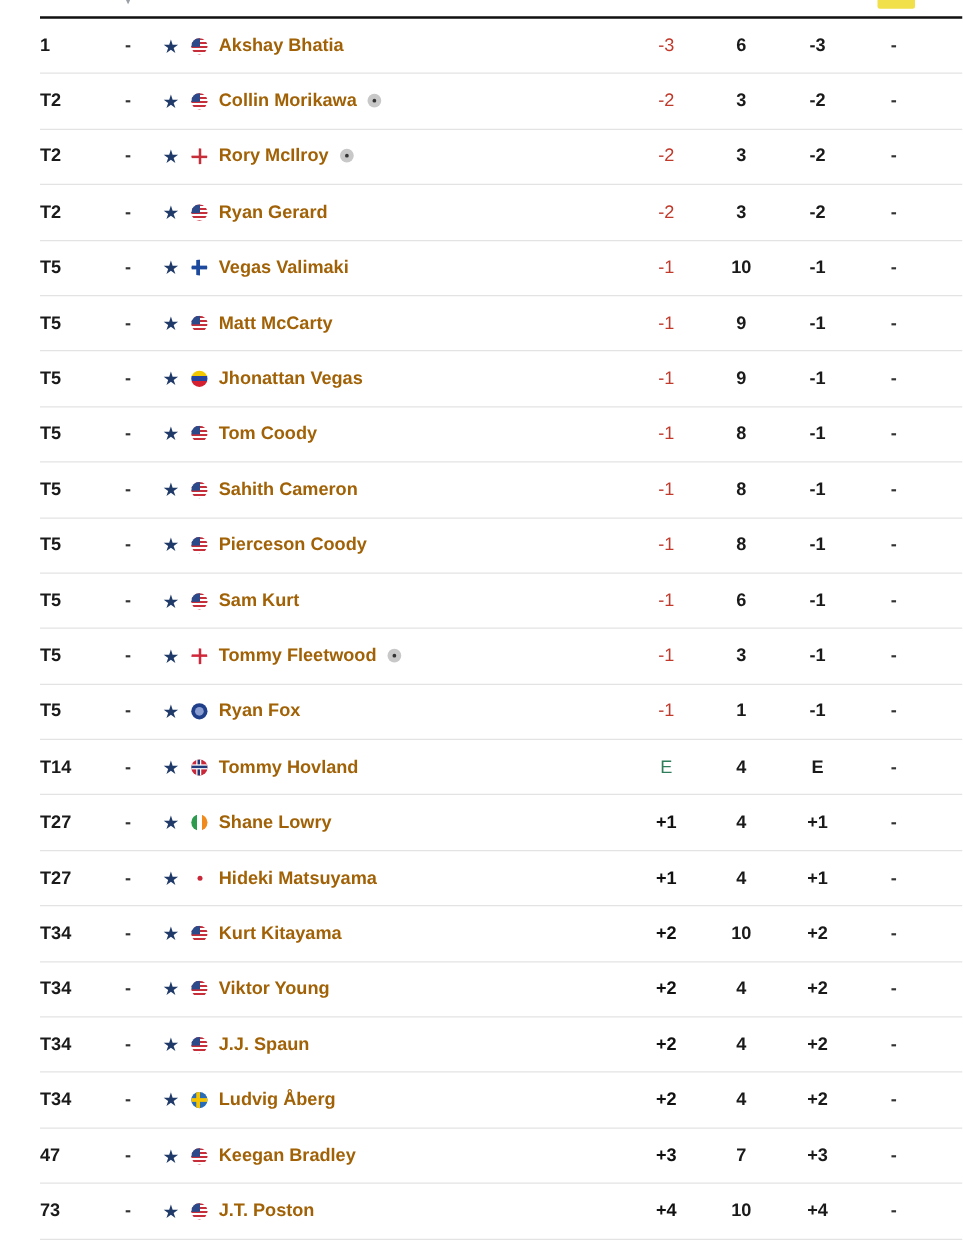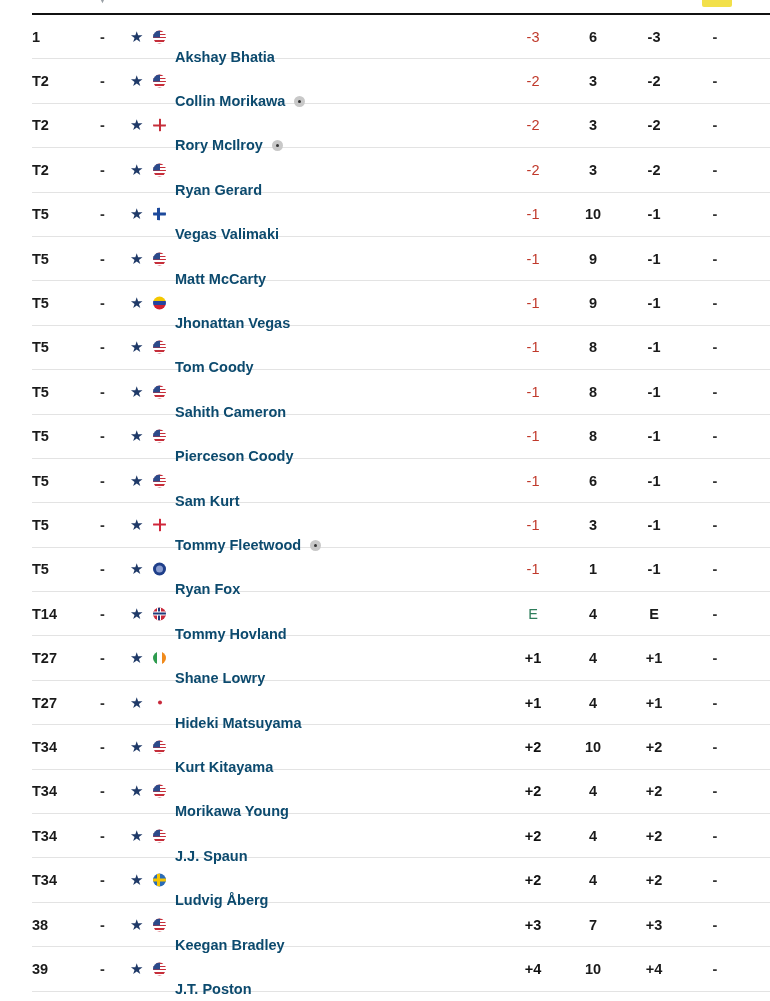--- a/index.html
+++ b/index.html
@@ -19,7 +19,7 @@
   .move { left: 68px; color: #333; }
   .fav { left: 98px; color: #1f3a68; font-size: 15px; }
   .flag { left: 121px; width: 13px; height: 13px; border-radius: 50%; overflow: hidden; }
-  .name { left: 143px; color: #0c4a6e; margin-top: 20px; }
+  .name { left: 143px; color: #a16207; }
   .play { display: inline-block; width: 11px; height: 11px; border-radius: 50%; background: #c8c8c8; margin-left: 9px; vertical-align: -1px; position: relative; }
   .play::after { content: ""; position: absolute; left: 4px; top: 4px; width: 3px; height: 3px; background: #333; border-radius: 50%; }
   .today { left: 480px; width: 42px; text-align: center; }

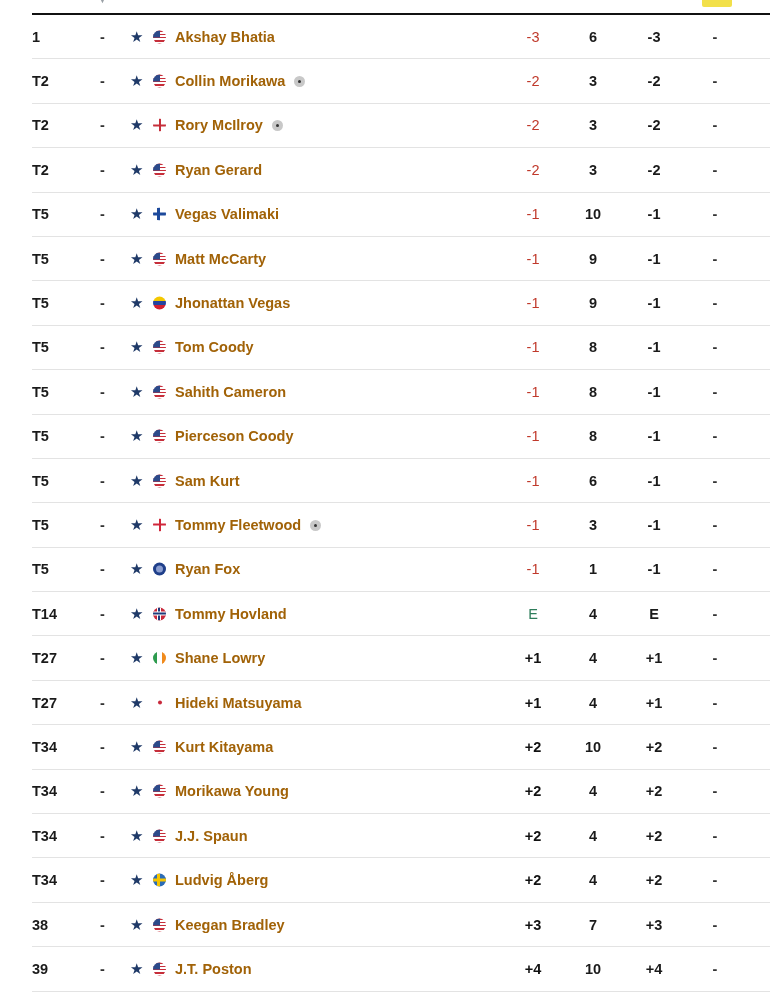--- a/index.html
+++ b/index.html
@@ -263,7 +263,7 @@
     <span class="cell move">-</span>
     <span class="cell fav">★</span>
     <span class="cell flag flag-usa"></span>
-    <span class="cell name"><span class="nm">Morikawa Young</span></span>
+    <span class="cell name"><span class="nm">Viktor Young</span></span>
     <span class="cell today over">+2</span>
     <span class="cell thru">4</span>
     <span class="cell total">+2</span>

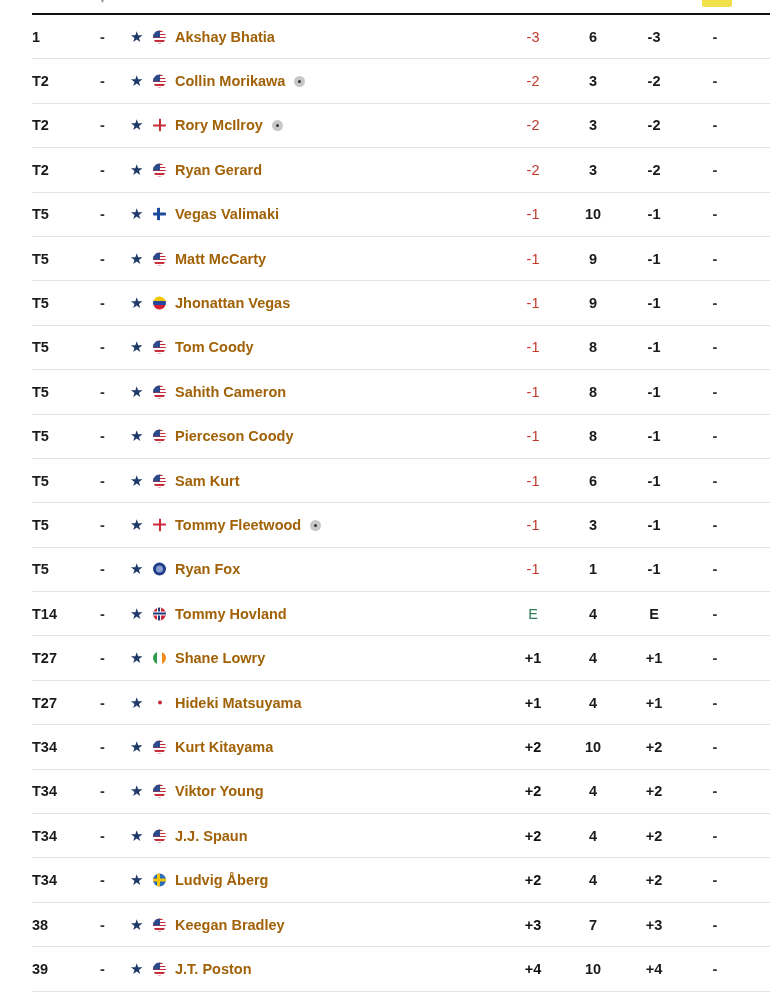--- a/index.html
+++ b/index.html
@@ -292,7 +292,7 @@
     <span class="cell r1">-</span>
   </div>
     <div class="row">
-    <span class="cell pos">38</span>
+    <span class="cell pos">47</span>
     <span class="cell move">-</span>
     <span class="cell fav">★</span>
     <span class="cell flag flag-usa"></span>

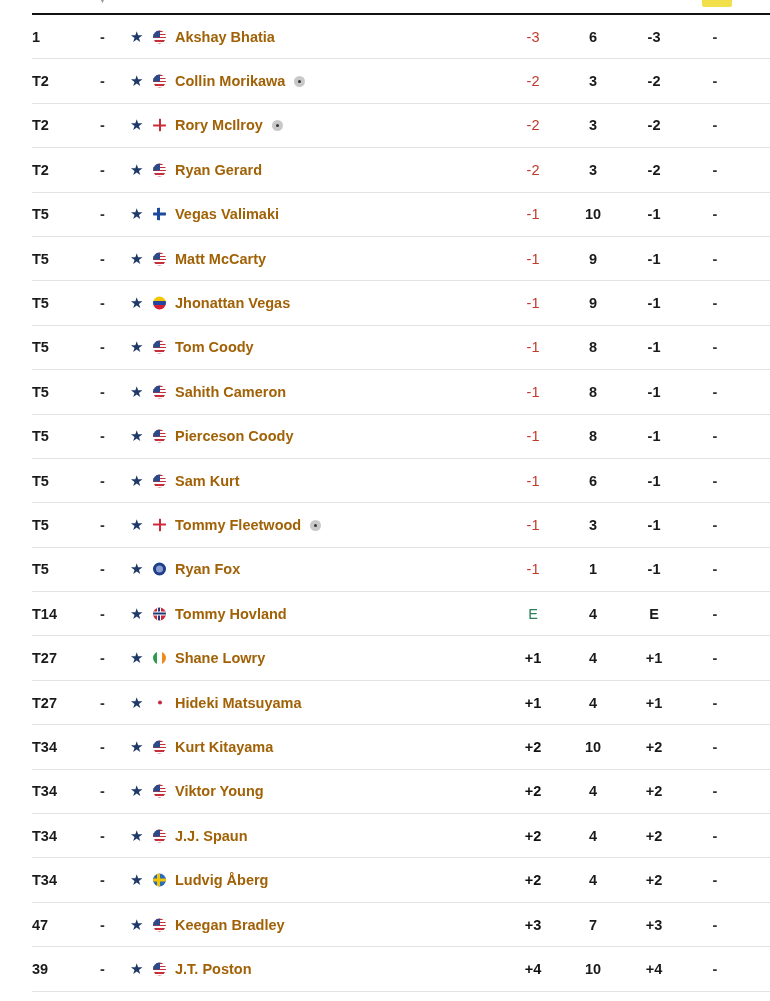--- a/index.html
+++ b/index.html
@@ -303,7 +303,7 @@
     <span class="cell r1">-</span>
   </div>
     <div class="row">
-    <span class="cell pos">39</span>
+    <span class="cell pos">73</span>
     <span class="cell move">-</span>
     <span class="cell fav">★</span>
     <span class="cell flag flag-usa"></span>

